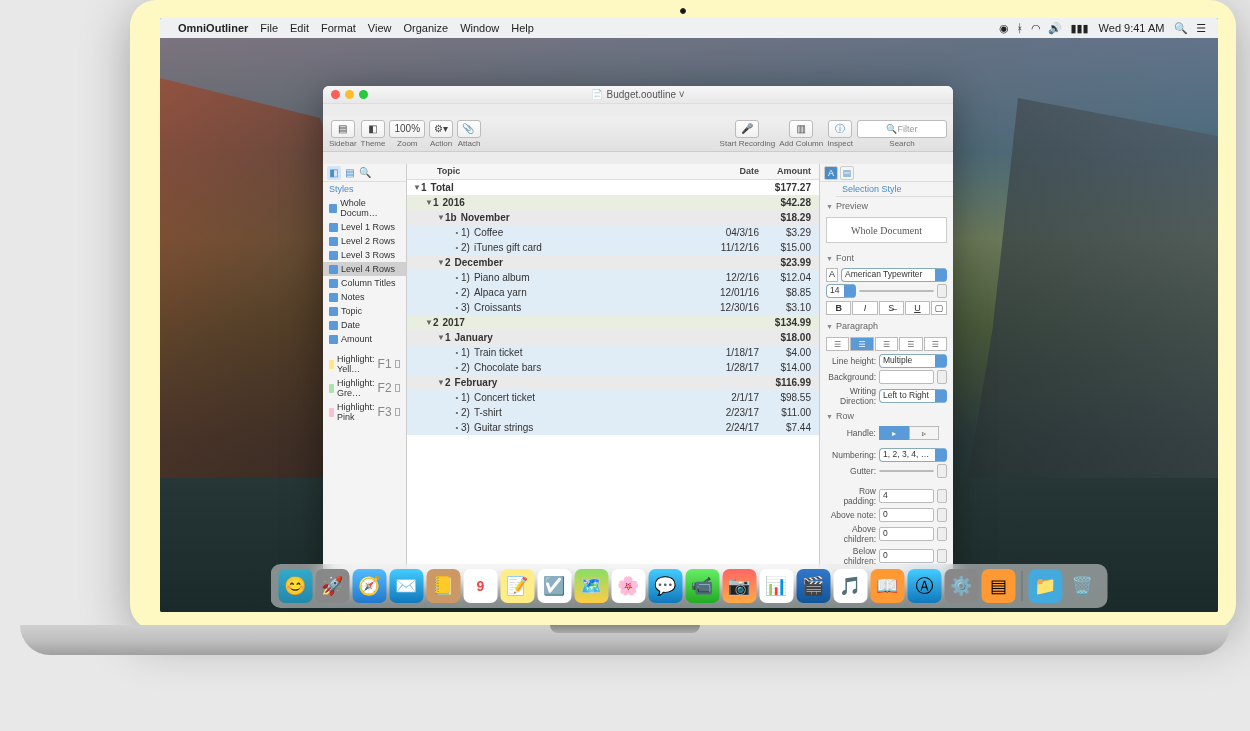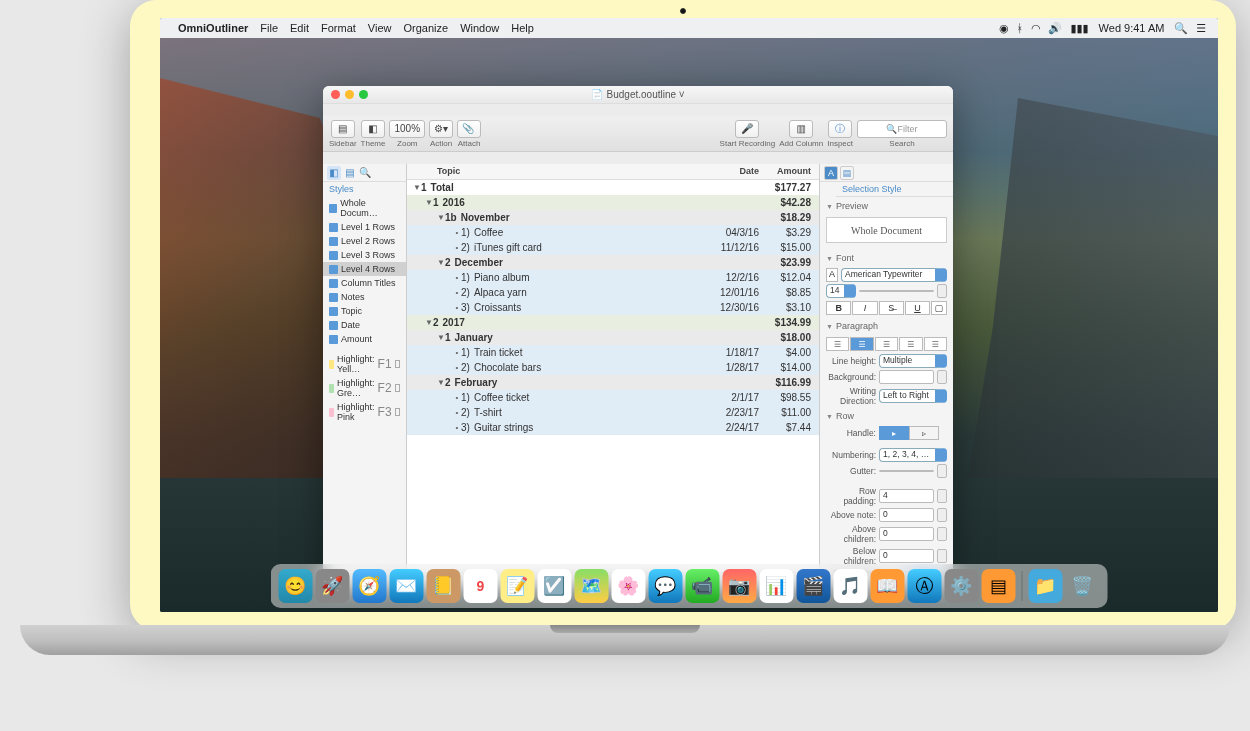--- a/index.html
+++ b/index.html
@@ -413,7 +413,7 @@
                 <div class="topic">
                   <span class="disclose">•</span>
                   <span style="margin-right:4px;font-weight:inherit">1)</span>
-                  <span>Coffee ticket</span>
+                  <span>Concert ticket</span>
                 </div>
                 <div class="date">2/1/17</div>
                 <div class="amount">$98.55</div>

